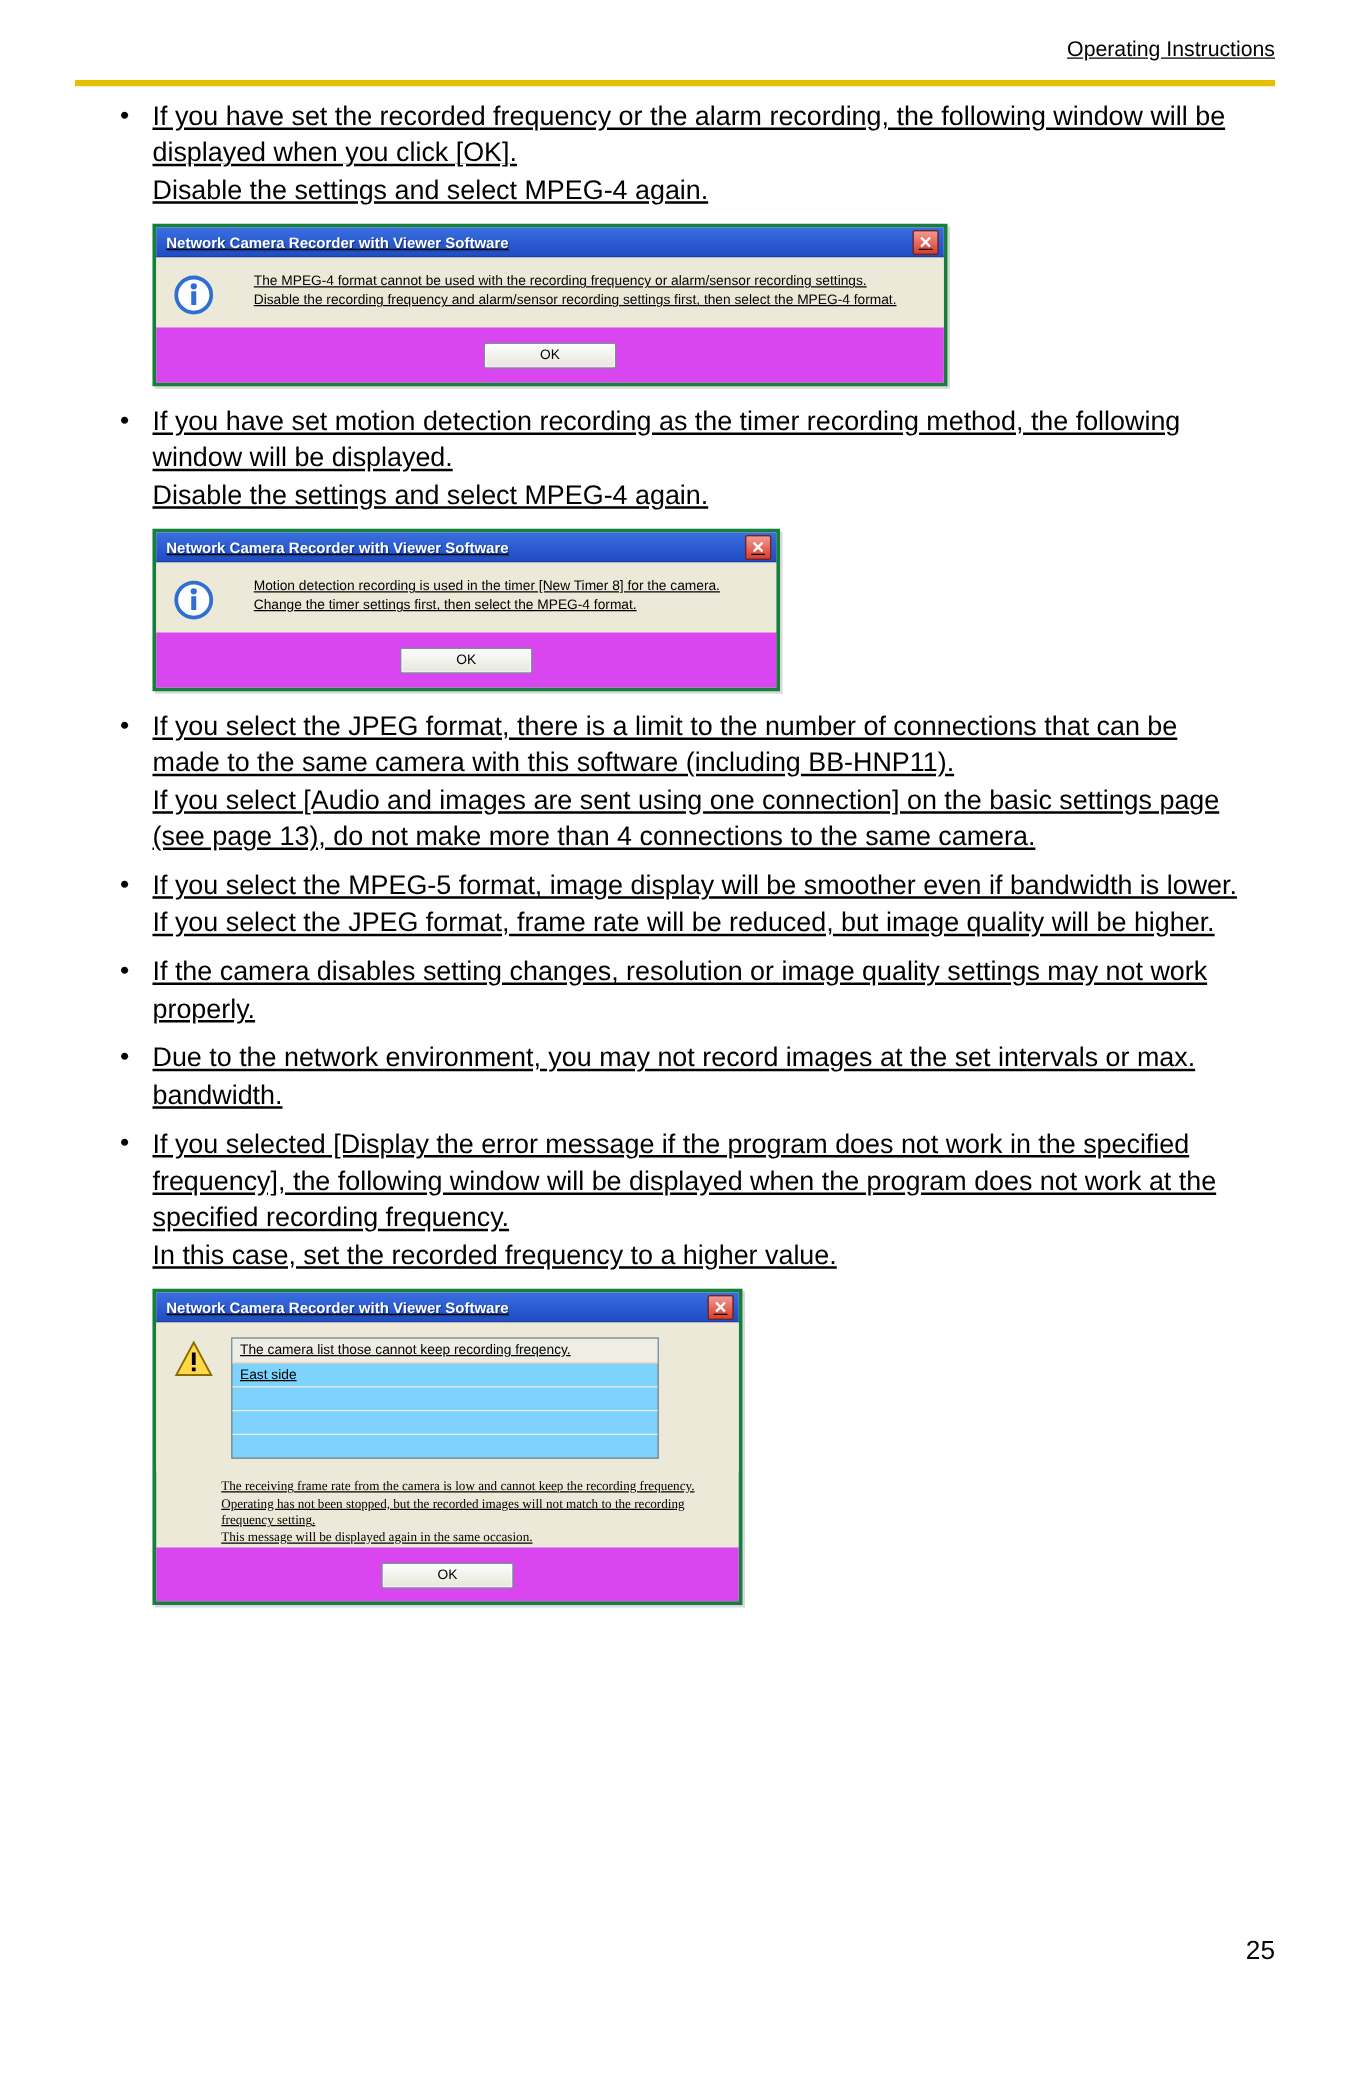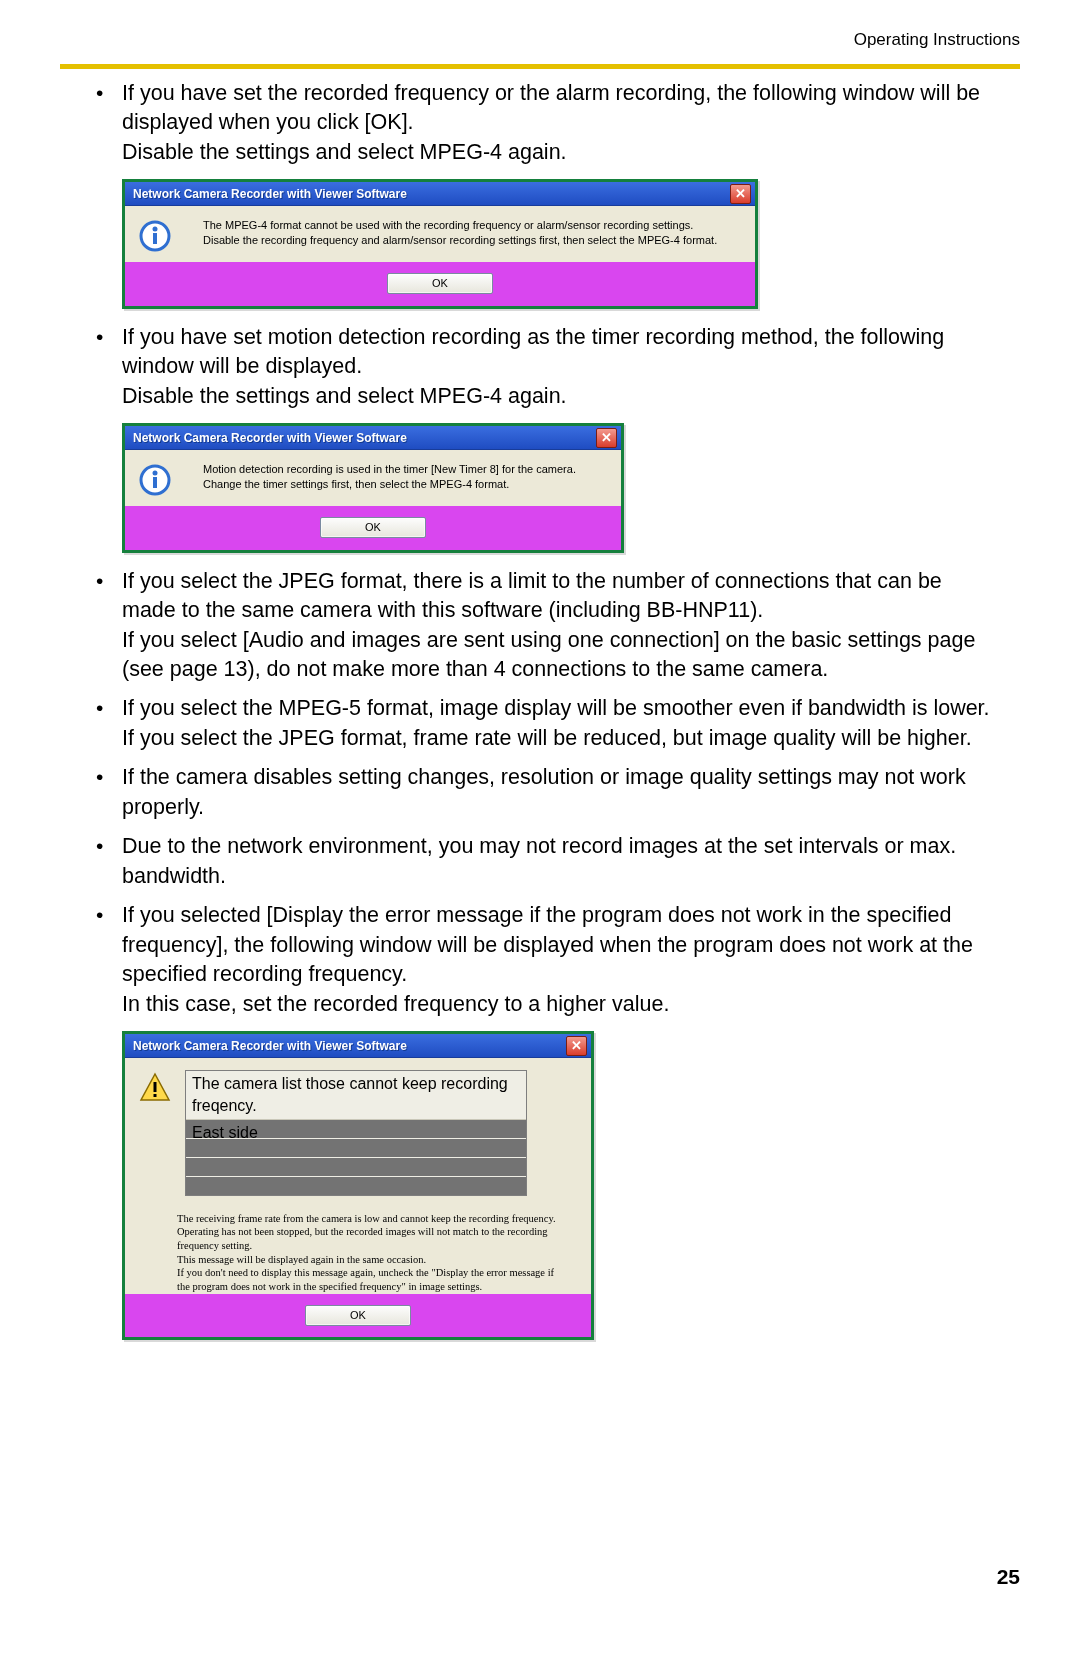--- a/index.html
+++ b/index.html
@@ -13,7 +13,7 @@
   .page-frame {
     box-sizing:border-box;
     position:absolute;
-    left:60px; right:60px; top:60px; bottom:85px;
+    left:60px; right:60px; top:60px; bottom:85px;text-decoration:underline;
   }
   .gold-rule { height:5px; background:#e4c000; margin-bottom:6px;}
   .running-head {

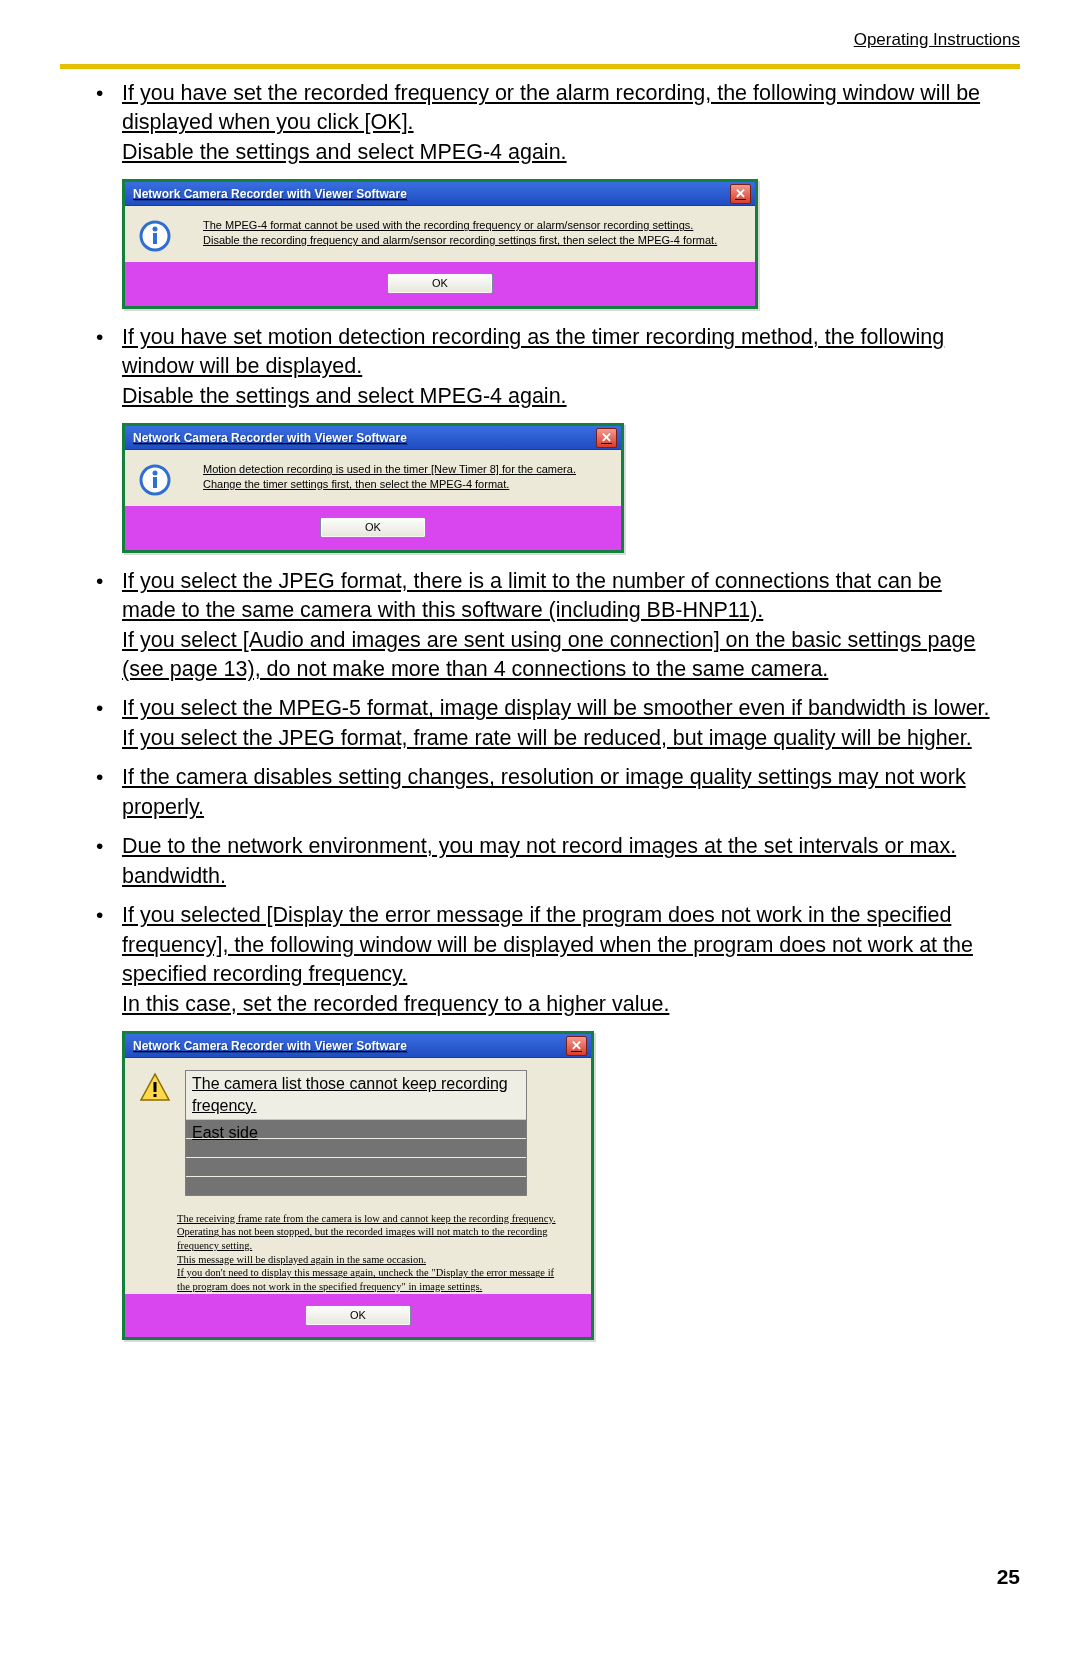--- a/index.html
+++ b/index.html
@@ -84,8 +84,8 @@
   }
   .list-box {
     border:1px solid #7e7e7e;
-    background:#737373;
-    font-size:16px;
+    background:#7dd3fc;
+    font-size:11px;
     font-family:Tahoma, Arial, sans-serif;
     width:340px;
   }

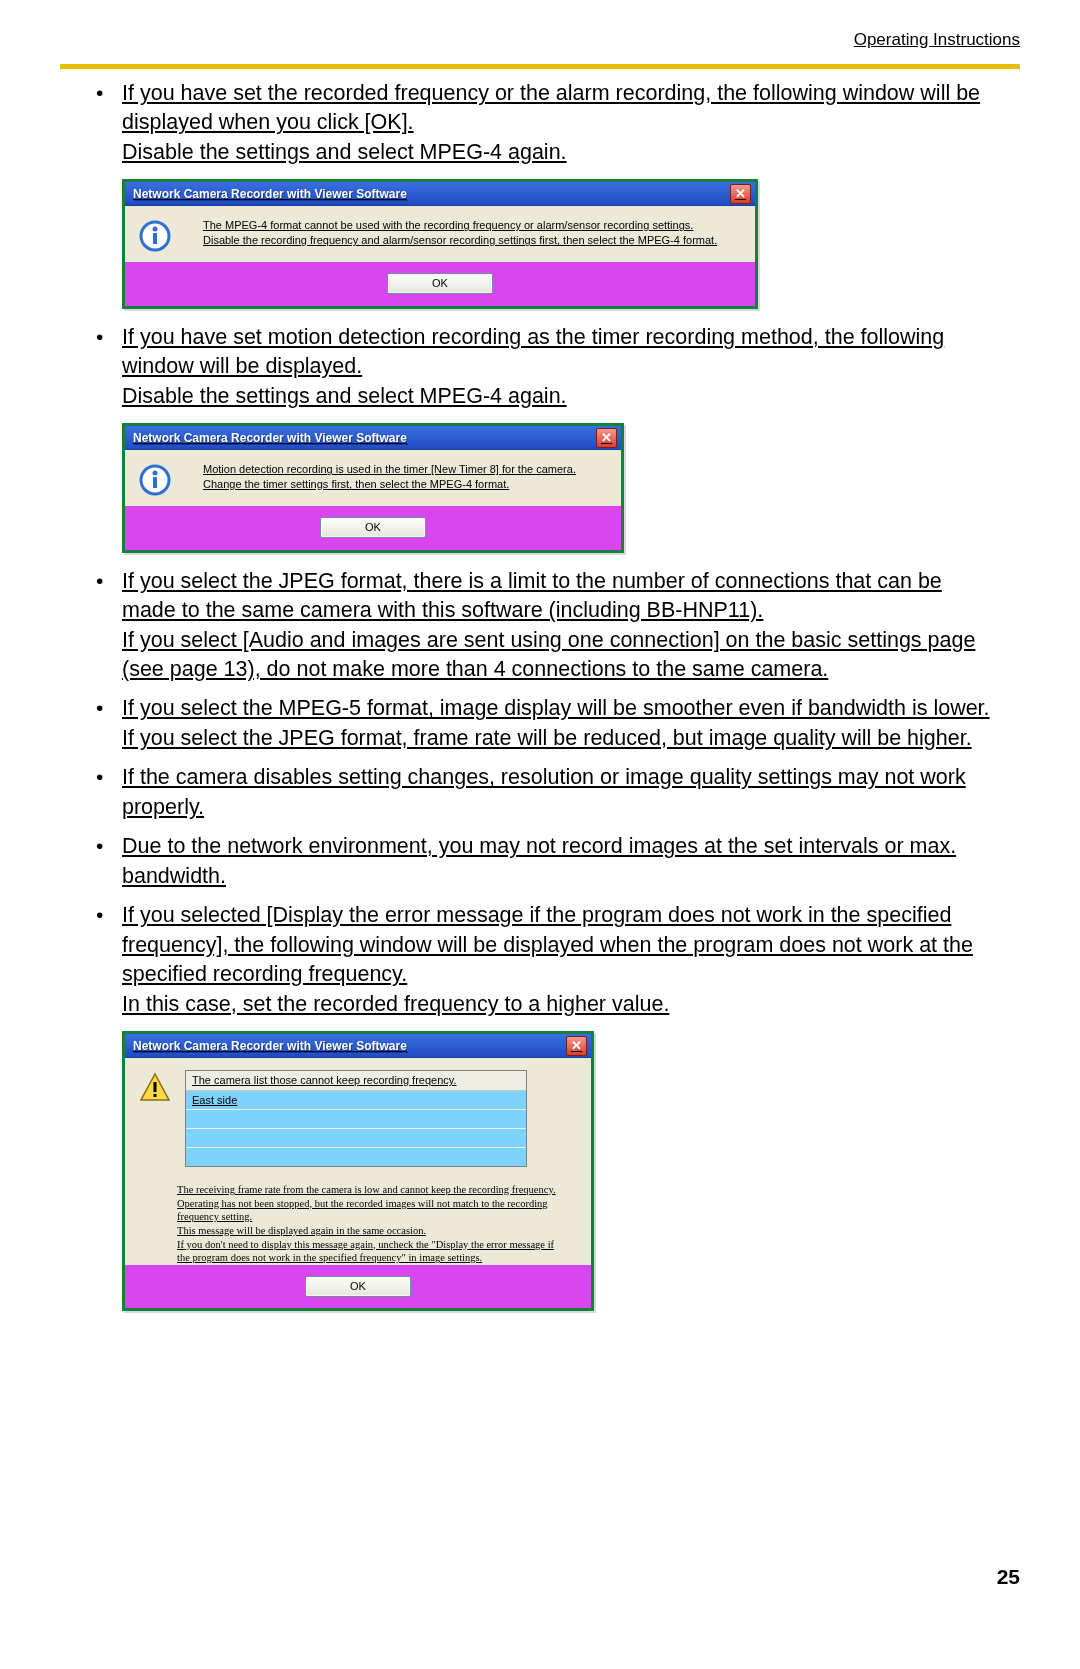--- a/index.html
+++ b/index.html
@@ -214,7 +214,6 @@
             <div>The receiving frame rate from the camera is low and cannot keep the recording frequency.</div>
             <div>Operating has not been stopped, but the recorded images will not match to the recording frequency setting.</div>
             <div>This message will be displayed again in the same occasion.</div>
-            <div>If you don't need to display this message again, uncheck the "Display the error message if the program does not work in the specified frequency" in image settings.</div>
           </div>
           <div class="ok-row"><span class="ok-btn">OK</span></div>
         </div>

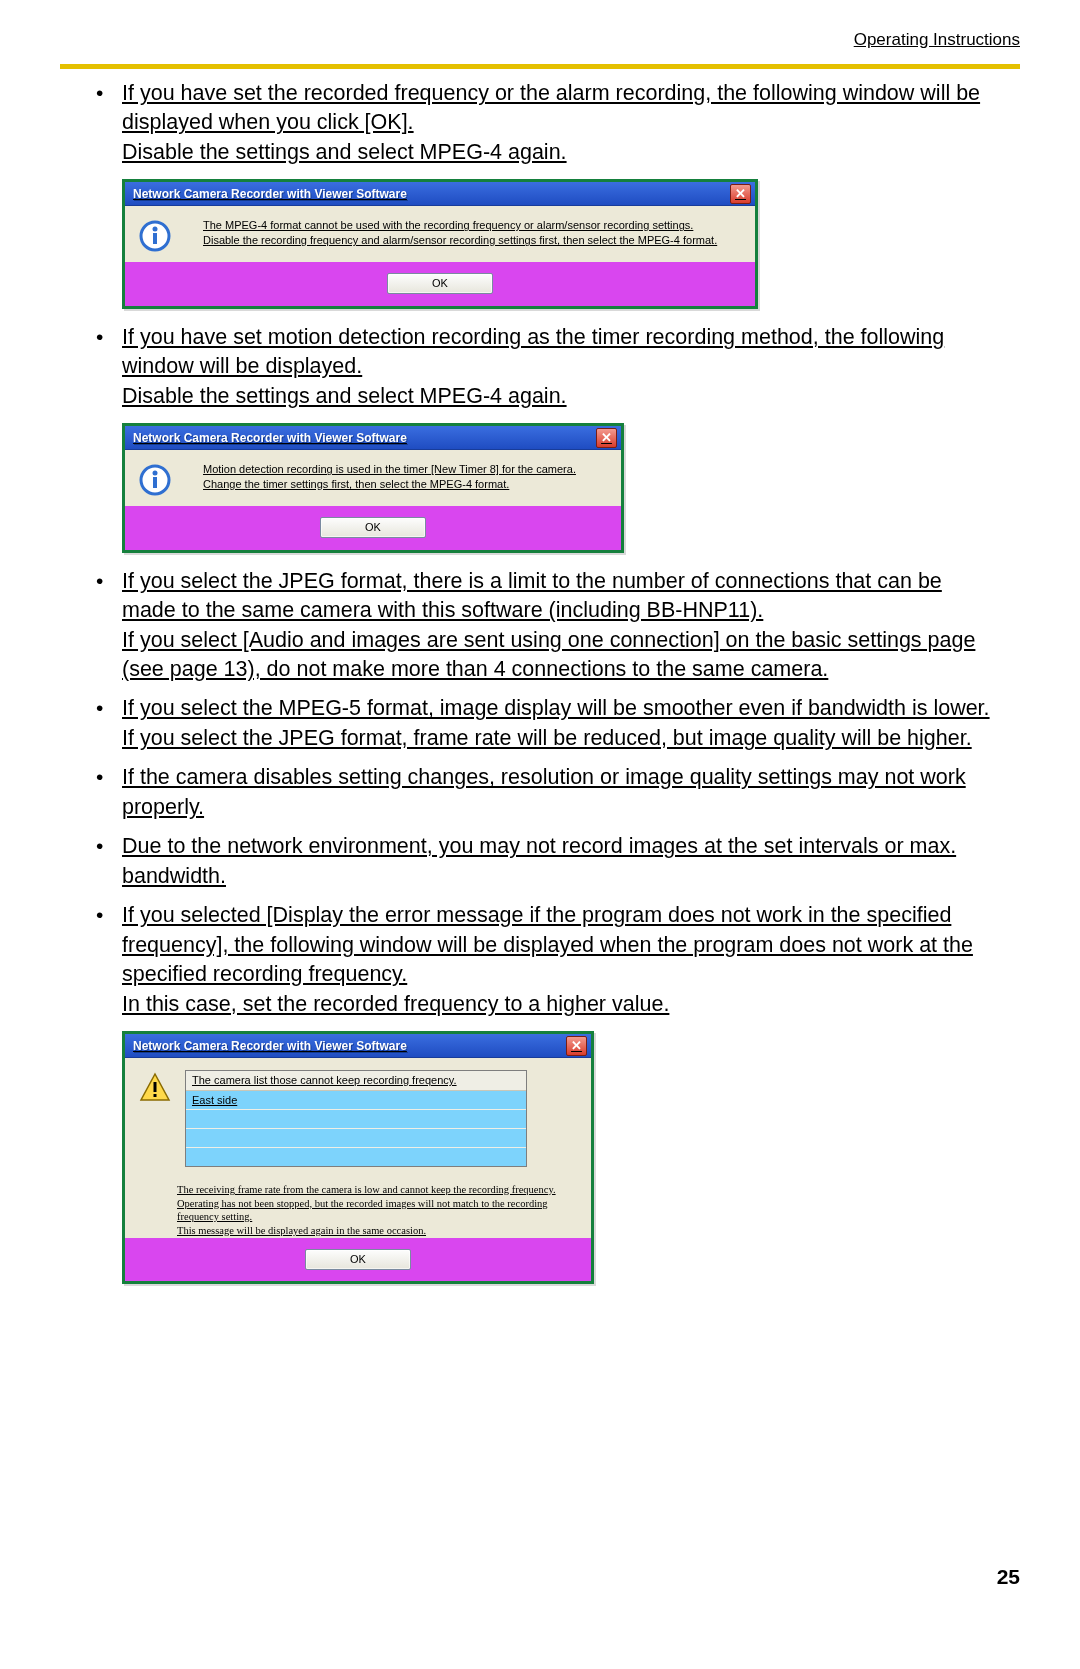--- a/index.html
+++ b/index.html
@@ -98,9 +98,8 @@
   .page-num {
     position:absolute;
     right:60px;
-    bottom:80px;
+    bottom:96px;
     font-size:21px;
-    font-weight:bold;
   }
 </style>
 </head>

